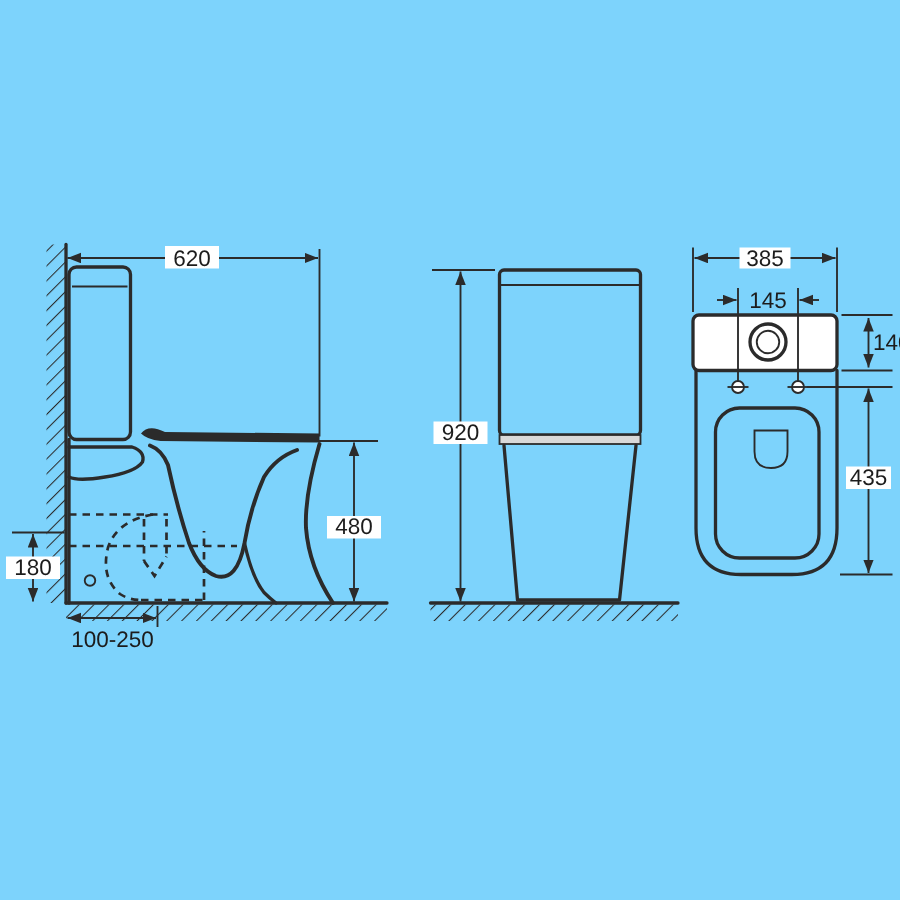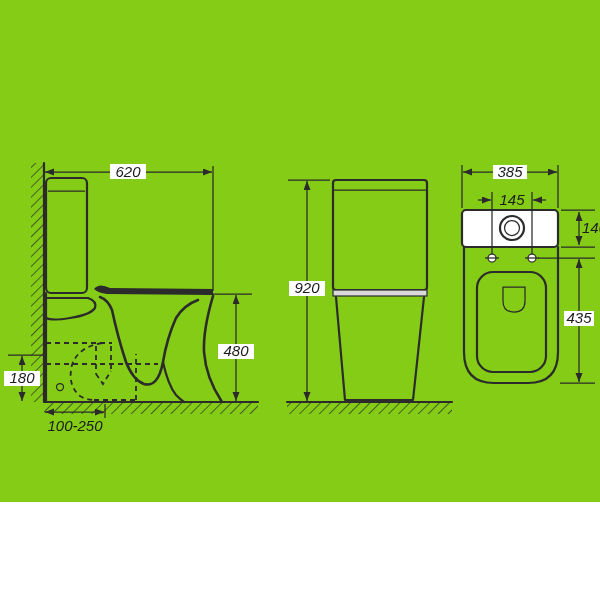--- a/index.html
+++ b/index.html
@@ -8,7 +8,7 @@
     font-family:"Liberation Sans", sans-serif;
     overflow:hidden;
   }
-  .canvas{width:600px;height:502px;position:relative;background:#84cc16;font-style:italic;}
+  .canvas{width:600px;height:600px;position:relative;background:#7dd3fc;}
   svg{display:block;}
   .ln{stroke:#2b2b2b;stroke-width:2.2;fill:none;stroke-linecap:round;stroke-linejoin:round;}
   .ln-thick{stroke:#2b2b2b;stroke-width:2.6;fill:none;stroke-linecap:round;stroke-linejoin:round;}

